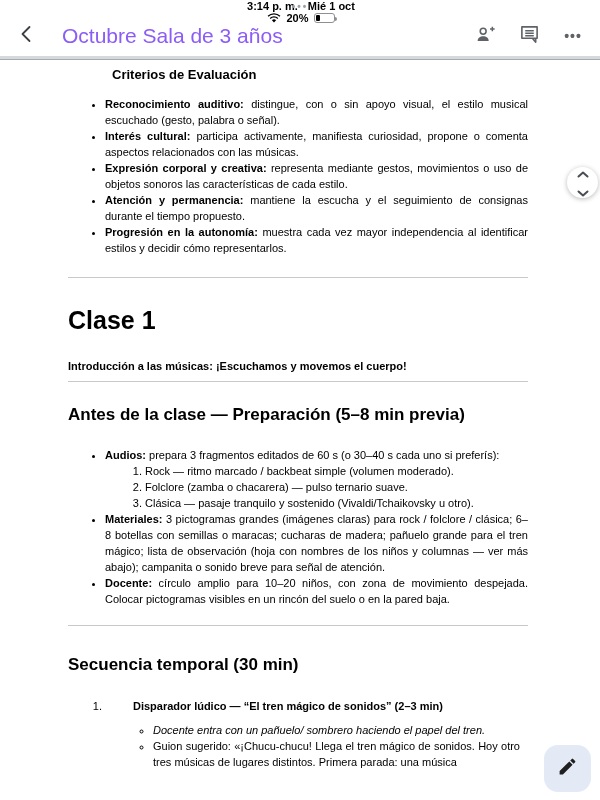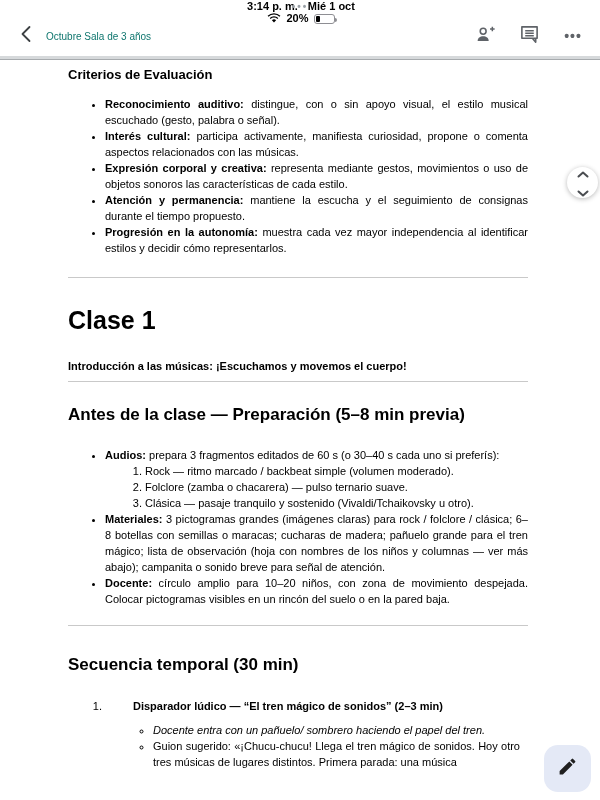--- a/index.html
+++ b/index.html
@@ -13,7 +13,7 @@
   .status-left { display:flex; gap:10px; }
   .status-center { position:absolute; left:0; right:0; top:1px; text-align:center;
     color:#9aa0a6; font-size:10px; letter-spacing:2px; pointer-events:none; }
-  .status-right { display:flex; align-items:flex-end; gap:5px; }
+  .status-right { display:flex; align-items:center; gap:5px; }
   .wifi-svg { width:14px; height:11px; display:block; }
   .battery { position:relative; width:21px; height:10px; border:1px solid #8e8e93;
     border-radius:3px; }

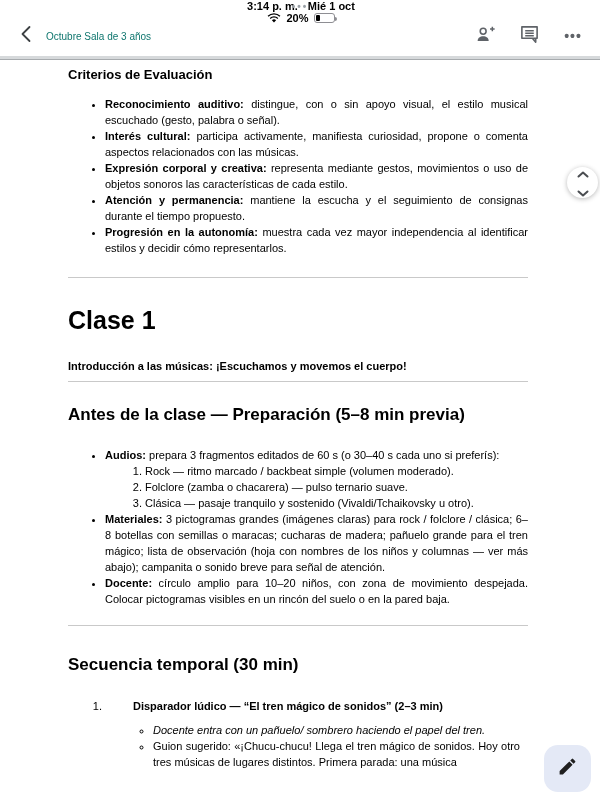--- a/index.html
+++ b/index.html
@@ -25,7 +25,7 @@
   
   .nav-bar { height:36px; display:flex; align-items:center; padding:0 14px; background:#fff; }
   .back-btn { width:24px; height:24px; display:flex; align-items:center; justify-content:center; cursor:pointer; }
-  .nav-title { margin-left:8px; font-size:10px; color:#0f766e; flex:1; white-space:nowrap; }
+  .nav-title { margin-left:24px; font-size:21px; color:#8b5cf6; flex:1; white-space:nowrap; }
   .nav-actions { display:flex; align-items:center; gap:22px; margin-right:2px; }
   .nav-icon { width:22px; height:22px; display:flex; align-items:center; justify-content:center; cursor:pointer; color:#5f6368; }
   .dots { font-size:14px; letter-spacing:1px; color:#5f6368; font-weight:700; line-height:10px; }

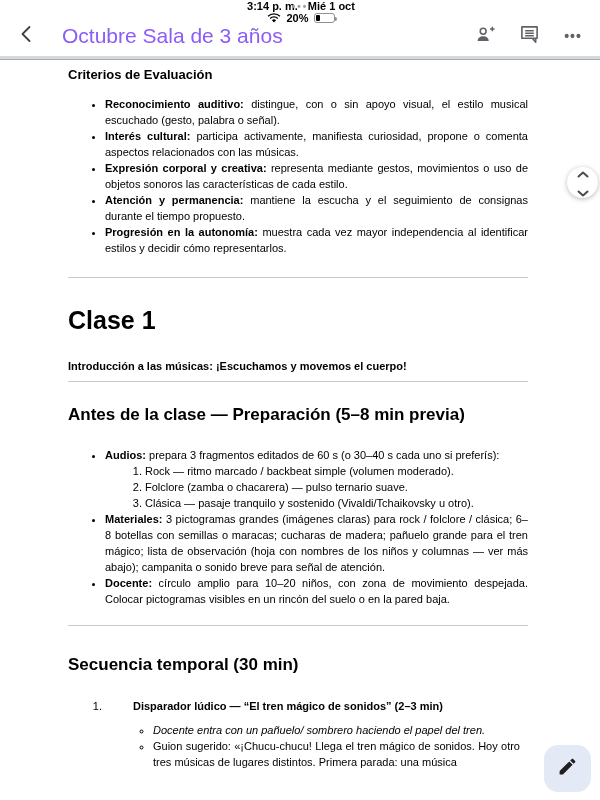--- a/index.html
+++ b/index.html
@@ -35,7 +35,7 @@
 
   
   .doc { padding:0 72px 0 68px; font-size:11px; line-height:16px; }
-  .doc h4 { font-size:13px; line-height:16px; margin-top:7px; font-weight:700; }
+  .doc h4 { font-size:13px; line-height:16px; margin-top:7px; font-weight:700;margin-left:44px; }
   .doc h1 { font-size:25px; line-height:30px; margin-top:27px; font-weight:700; }
   .doc h2 { font-size:17px; line-height:22px; margin-top:22px; font-weight:700; }
   .intro { font-weight:700; margin-top:23px; }

